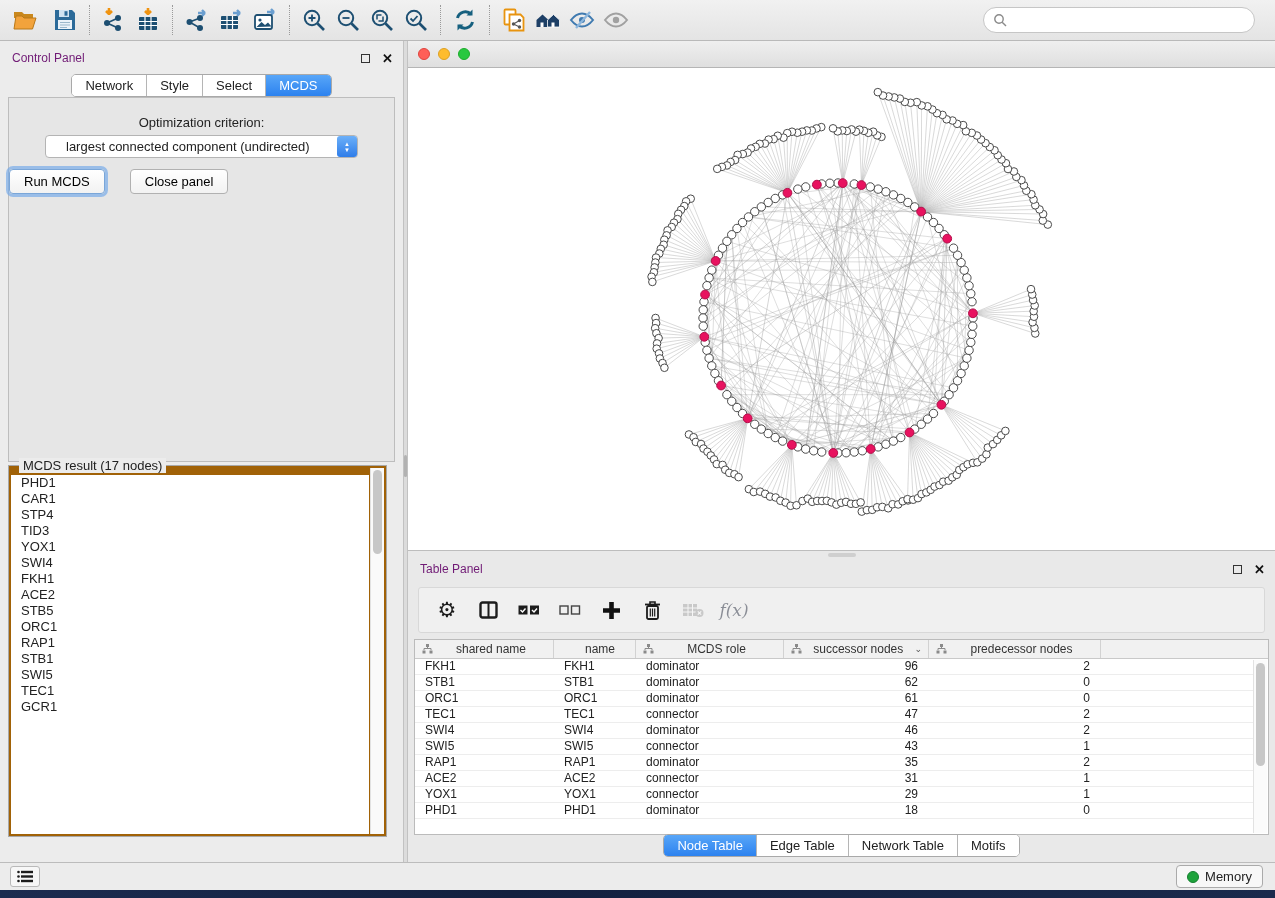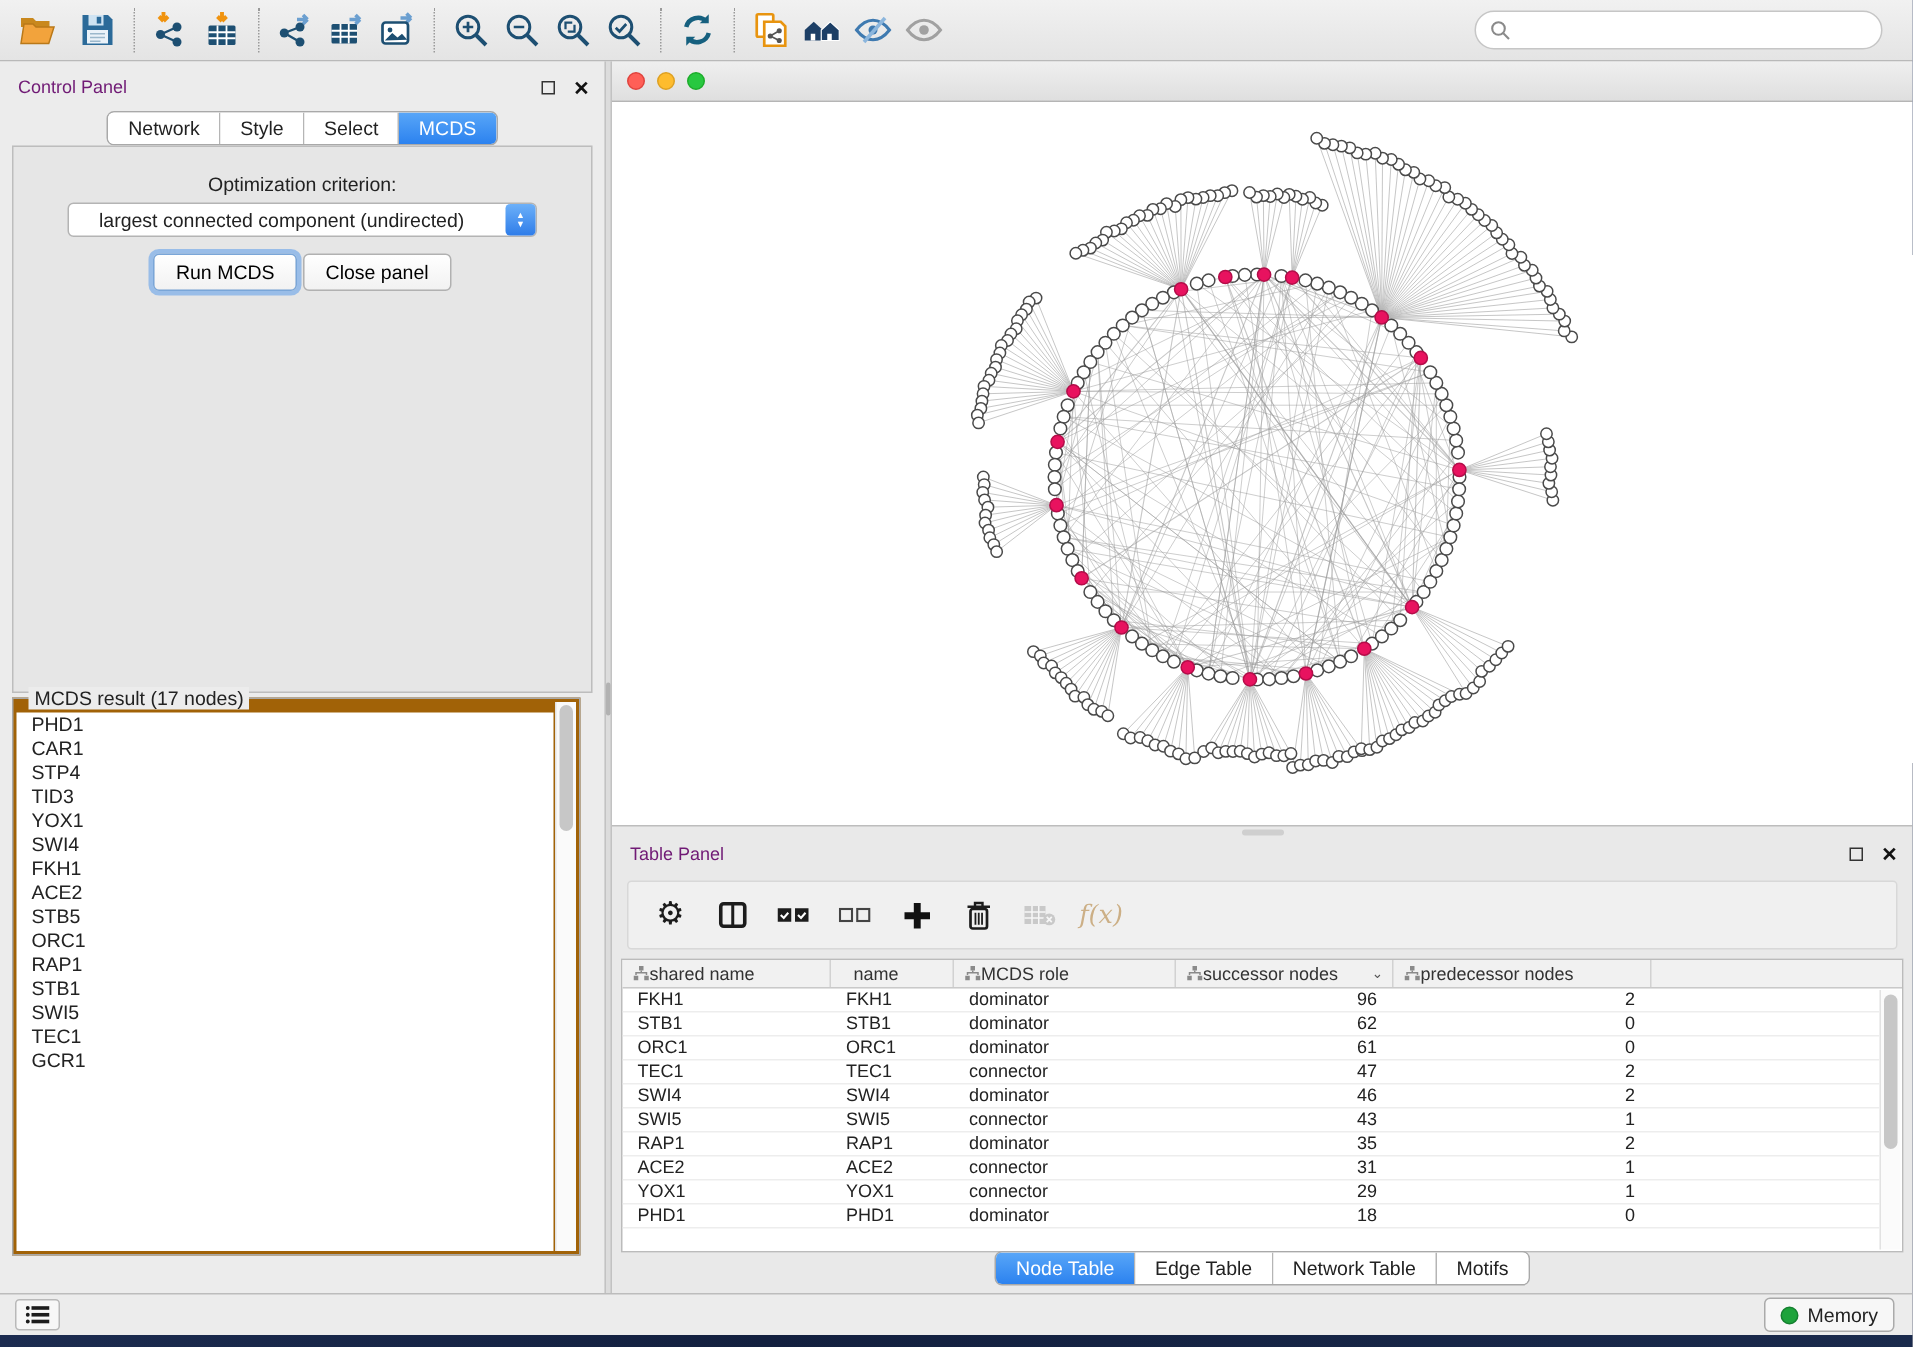--- a/index.html
+++ b/index.html
@@ -46,7 +46,7 @@
               background:linear-gradient(180deg,#6cb0f9,#2f7de9); display:flex; flex-direction:column;
               align-items:center; justify-content:center; color:#fff; }
   .dd-stepper span { font-size:6px; line-height:6px; }
-  .btn-row { position:absolute; top:71px; left:0; right:0; display:flex; justify-content:center; gap:4px; }
+  .btn-row { position:absolute; top:71px; left:0; right:0; display:flex; gap:25px; }
   .btn { background:linear-gradient(180deg,#ffffff,#f2f2f2); border:1px solid #b1b1b1; border-radius:4px;
          padding:4px 14px; font-size:13px; cursor:pointer; font-family:"Liberation Sans",sans-serif; }
   .btn.focus-ring { box-shadow:0 0 0 3px rgba(112,168,233,.65); border-color:#7aa6d8; }

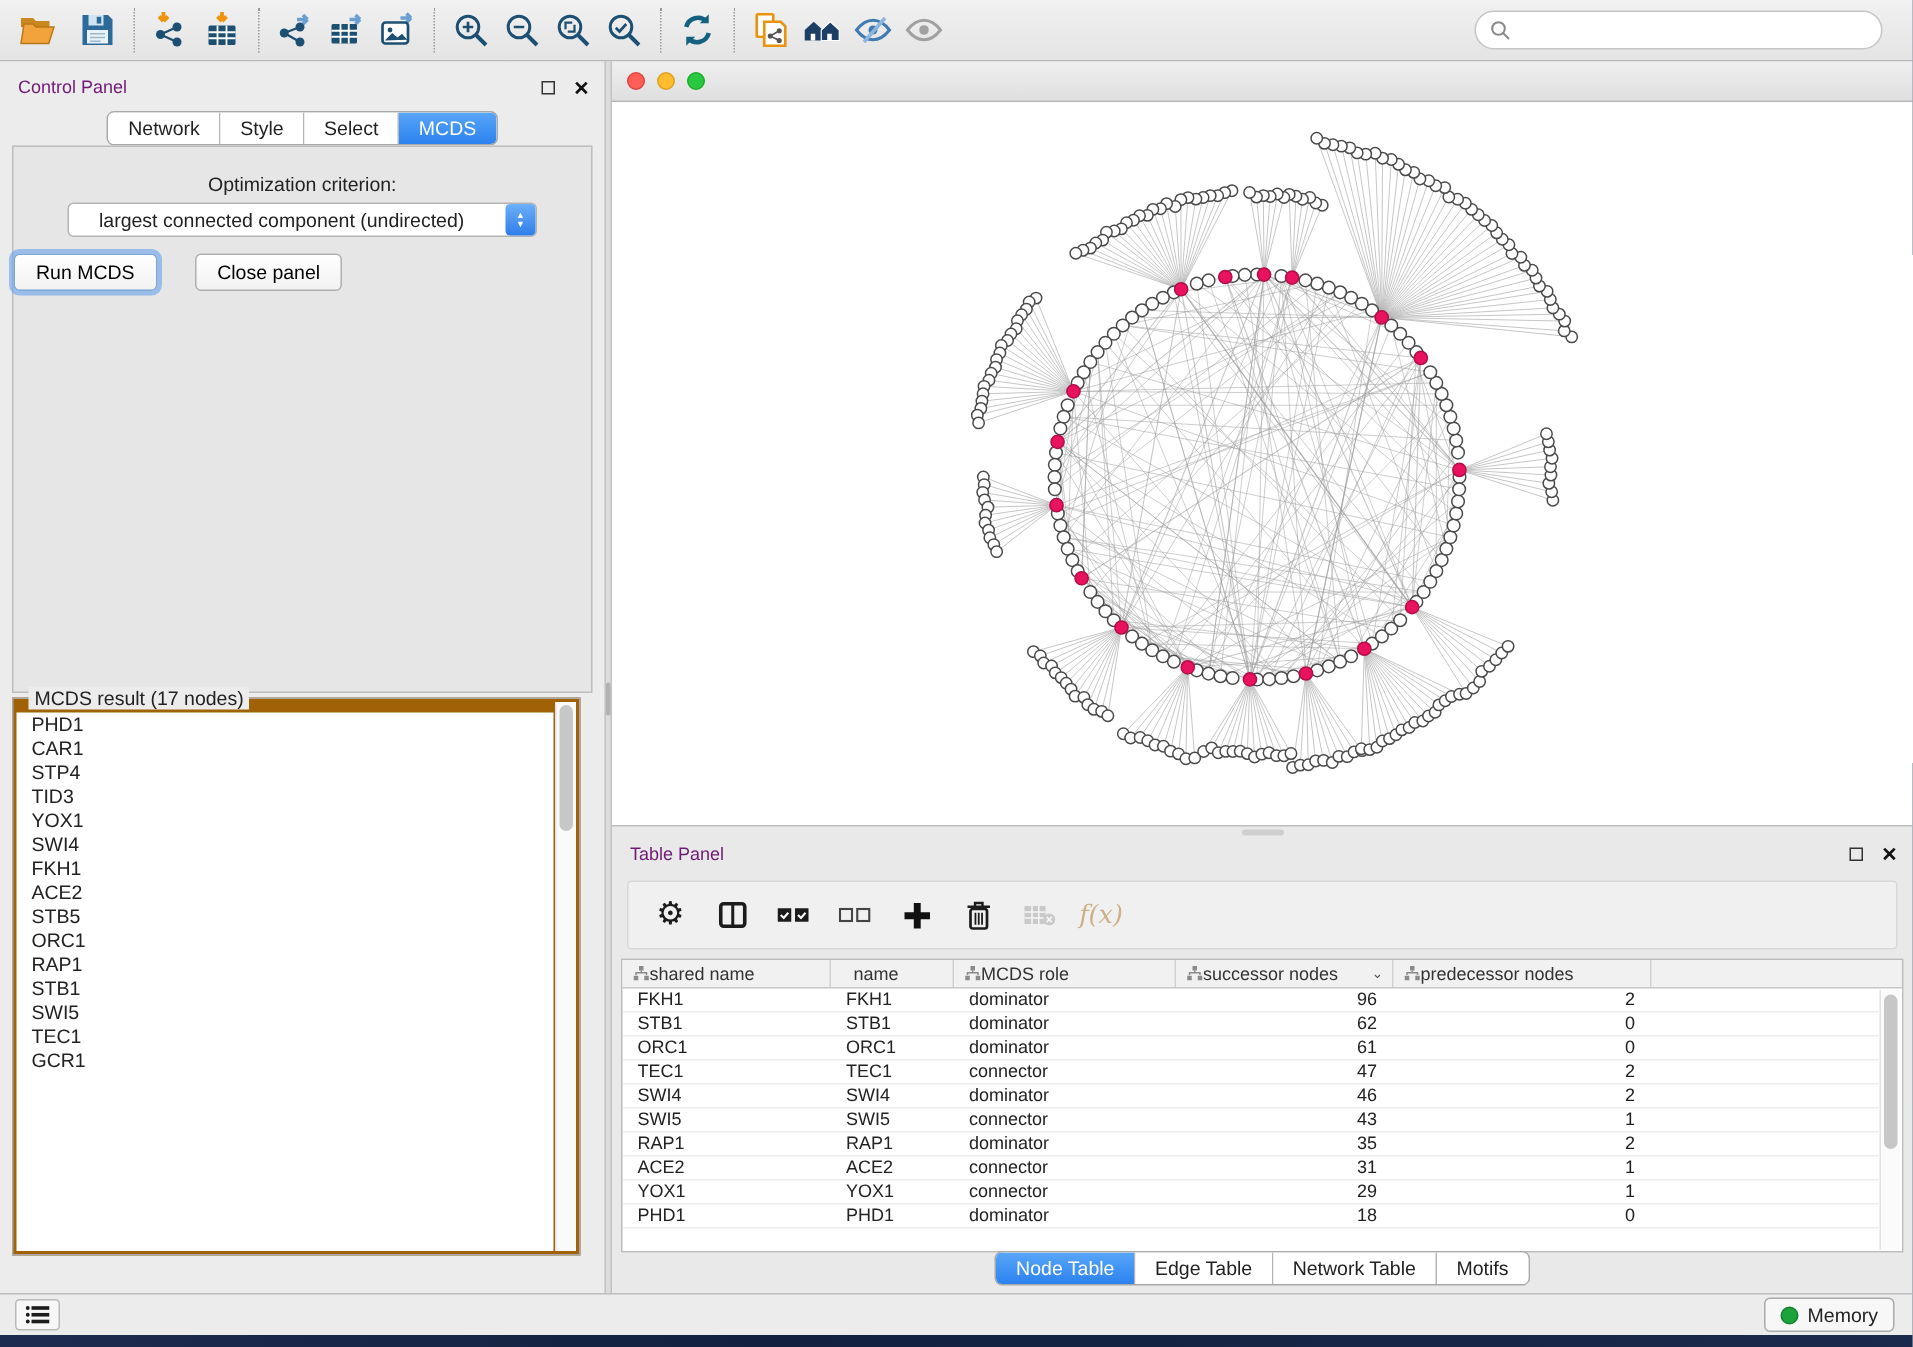--- a/index.html
+++ b/index.html
@@ -90,7 +90,7 @@
   .tpi { width:24px; height:24px; display:flex; align-items:center; justify-content:center; cursor:pointer; }
   .tpi.disabled { opacity:.45; cursor:default; }
   .gear-glyph { font-size:21px; color:#1c1c1c; line-height:22px; }
-  .fx-glyph { font-family:"DejaVu Serif", serif; font-style:italic; font-size:17px; color:#a16207; }
+  .fx-glyph { font-family:"DejaVu Serif", serif; font-style:italic; font-size:17px; color:#0f172a; }
 
   .tbl { position:absolute; left:6px; top:88px; width:855px; height:196px; background:#fff;
          border:1px solid #bbb; }

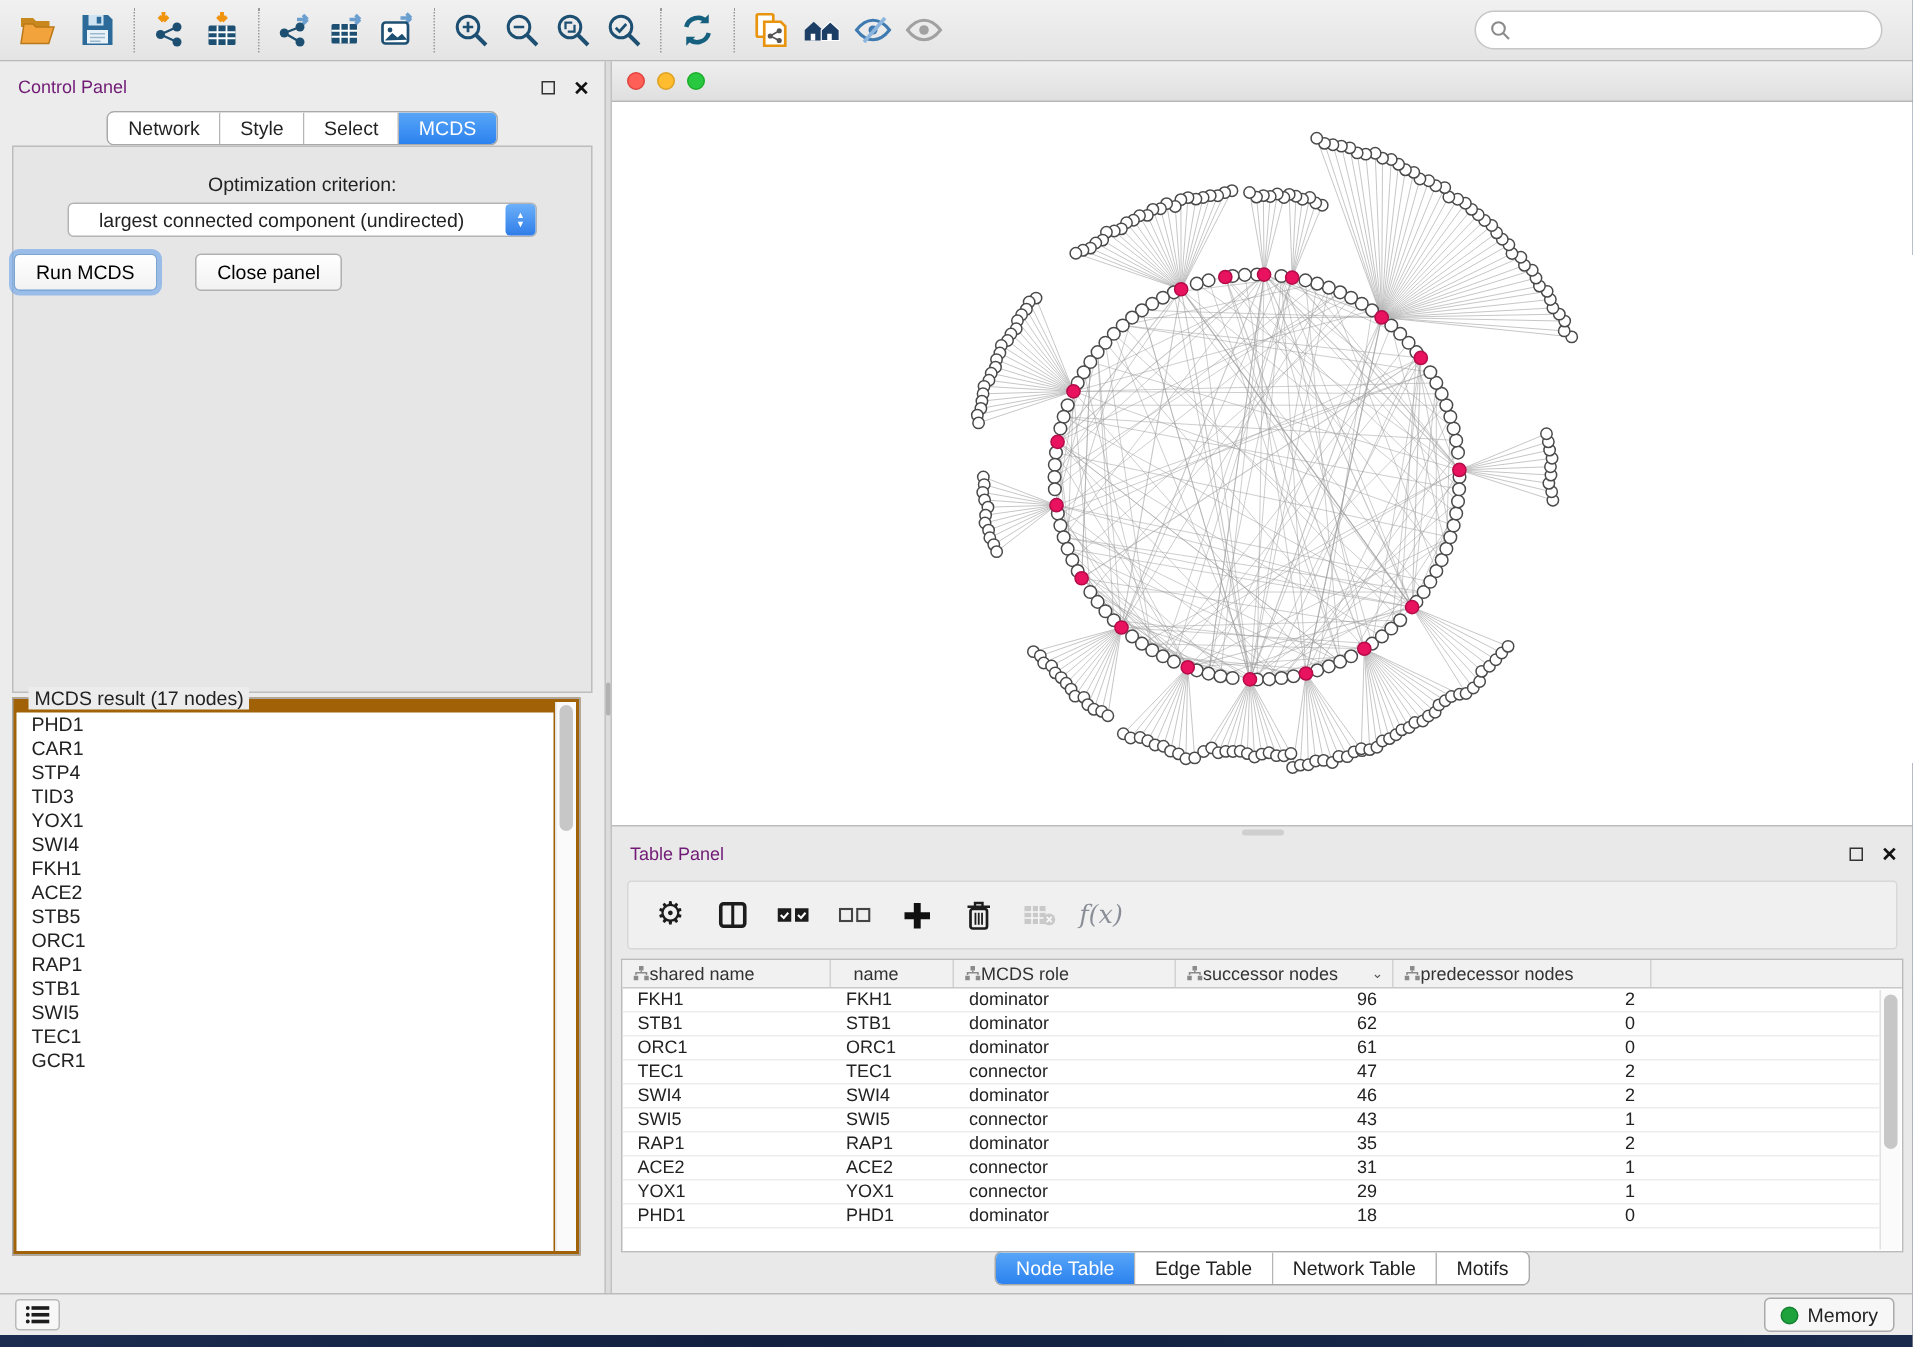--- a/index.html
+++ b/index.html
@@ -97,7 +97,7 @@
   .thead { display:flex; height:19px; background:#f1f1f1; border-bottom:1px solid #c9c9c9; }
   .th { display:flex; align-items:center; font-size:12px; color:#333; border-right:1px solid #d2d2d2;
         padding:0 4px; position:relative; cursor:pointer; }
-  .th .lbl { flex:1; text-align:left; white-space:nowrap; }
+  .th .lbl { flex:1; text-align:center; white-space:nowrap; }
   .th .shared-ico { margin-left:3px; }
   .th .sort { font-size:9px; color:#555; margin-right:2px; }
   .c0{width:139px}.c1{width:82px}.c2{width:148px}.c3{width:145px}.c4{width:172px}.cfill{flex:1;border-right:none}

